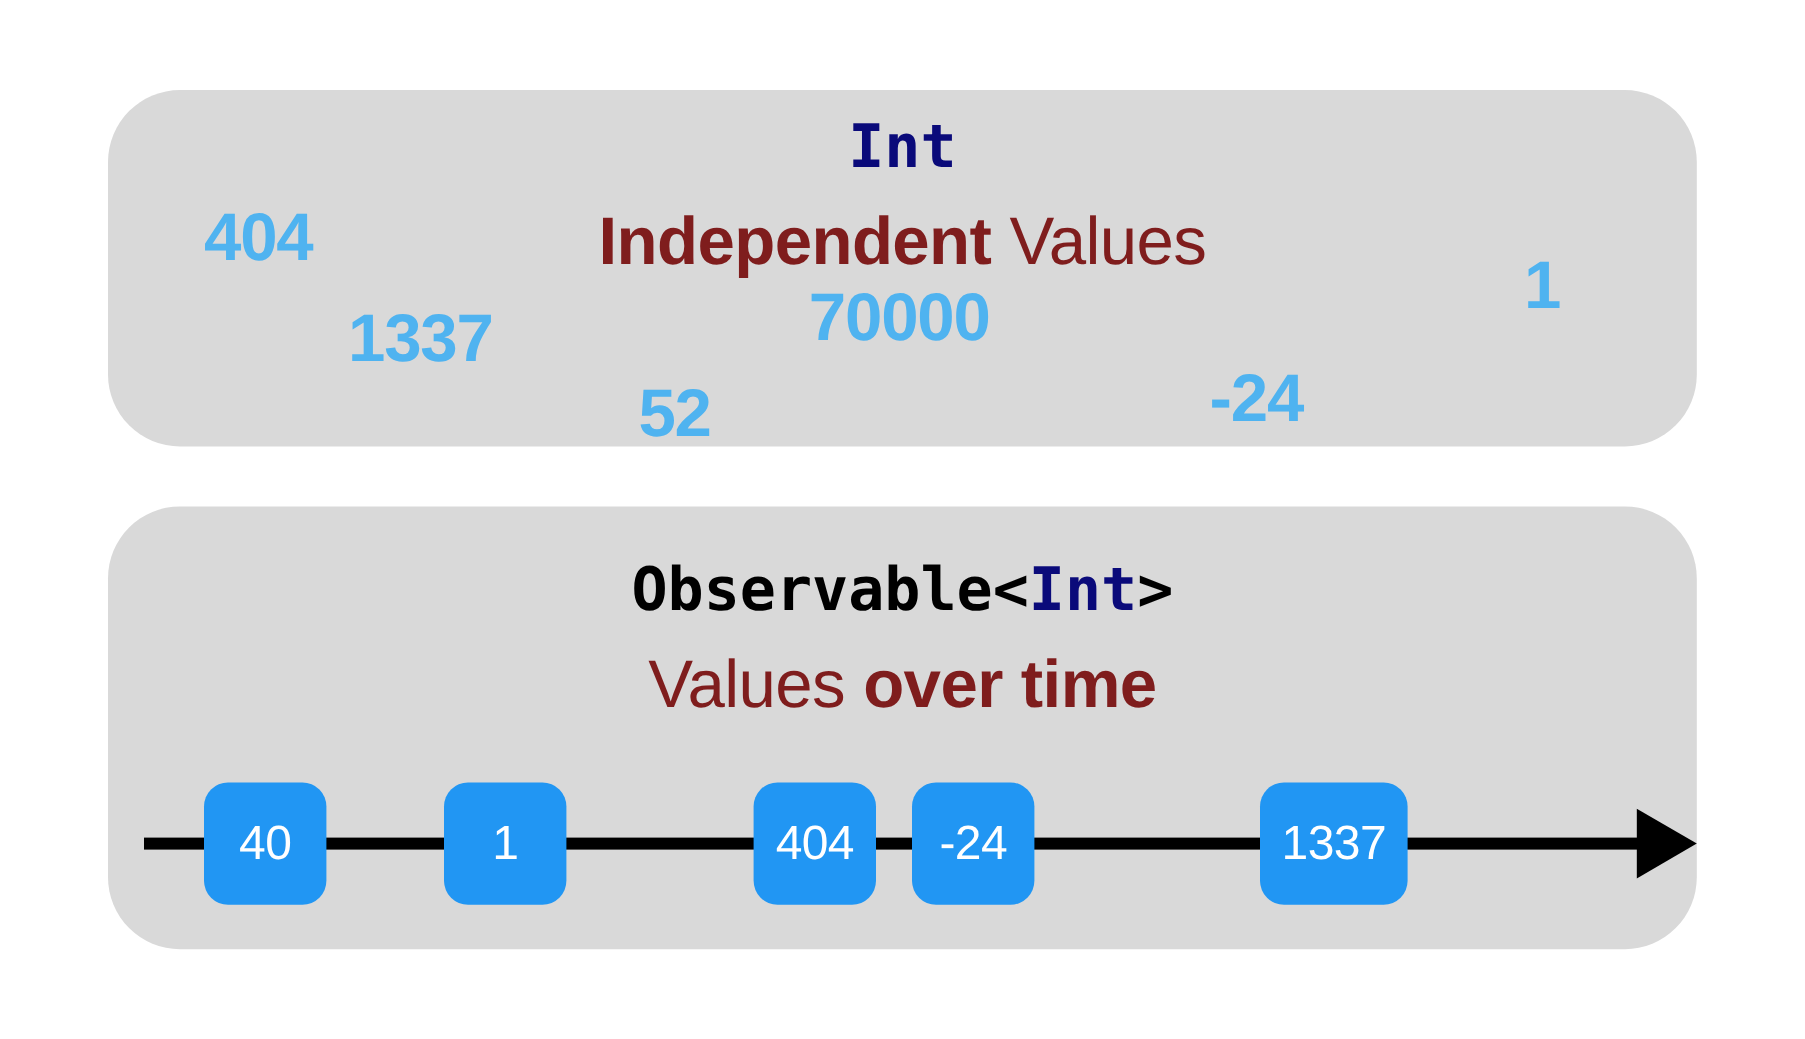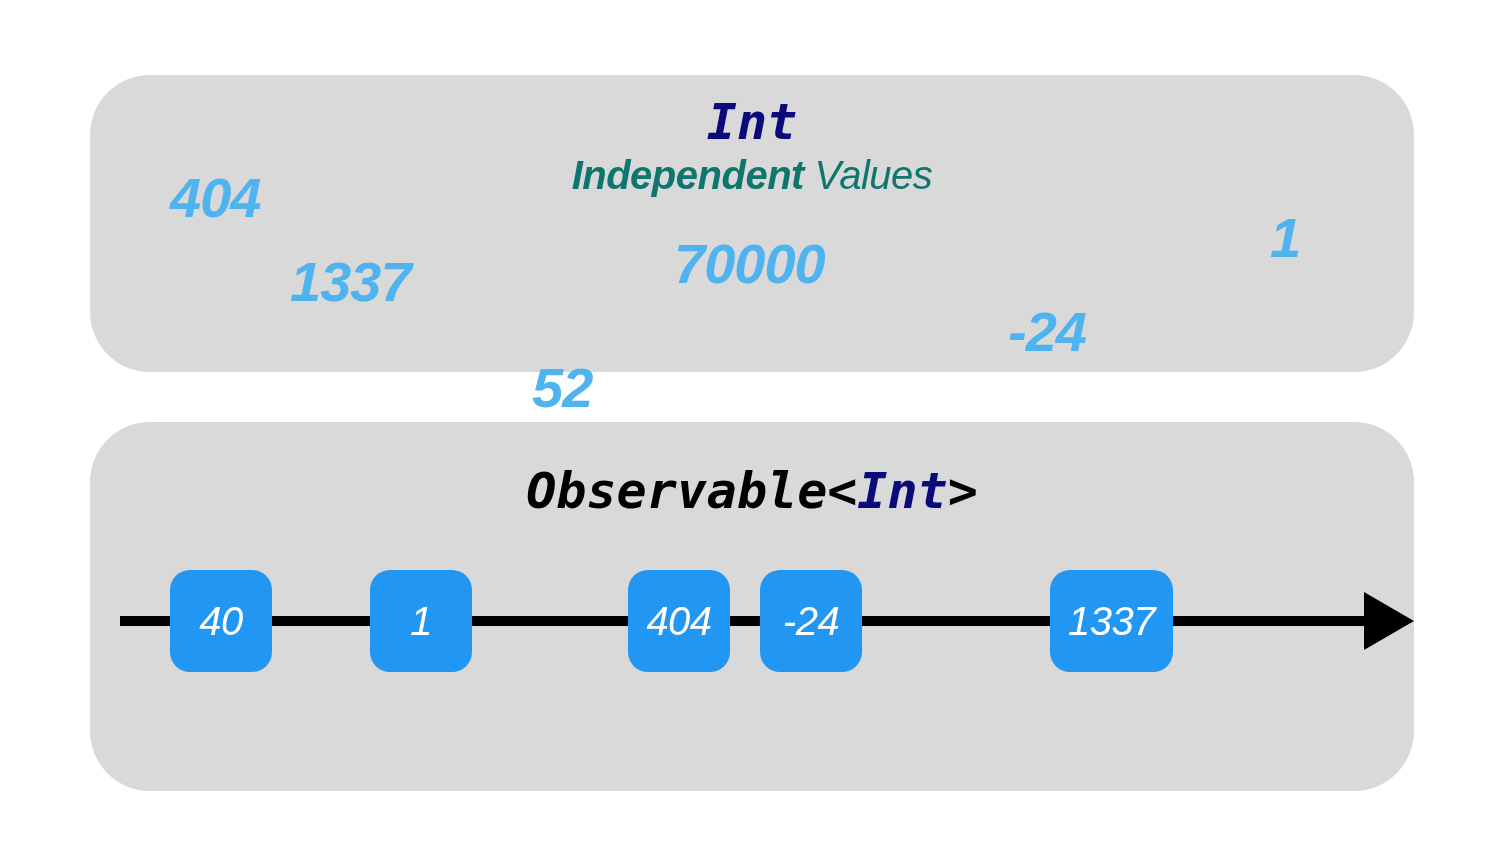--- a/index.html
+++ b/index.html
@@ -6,7 +6,6 @@
       margin: 0;
       padding: 0;
       box-sizing: border-box;
-      font-style: italic;
     }
     body {
       width: 1504px;

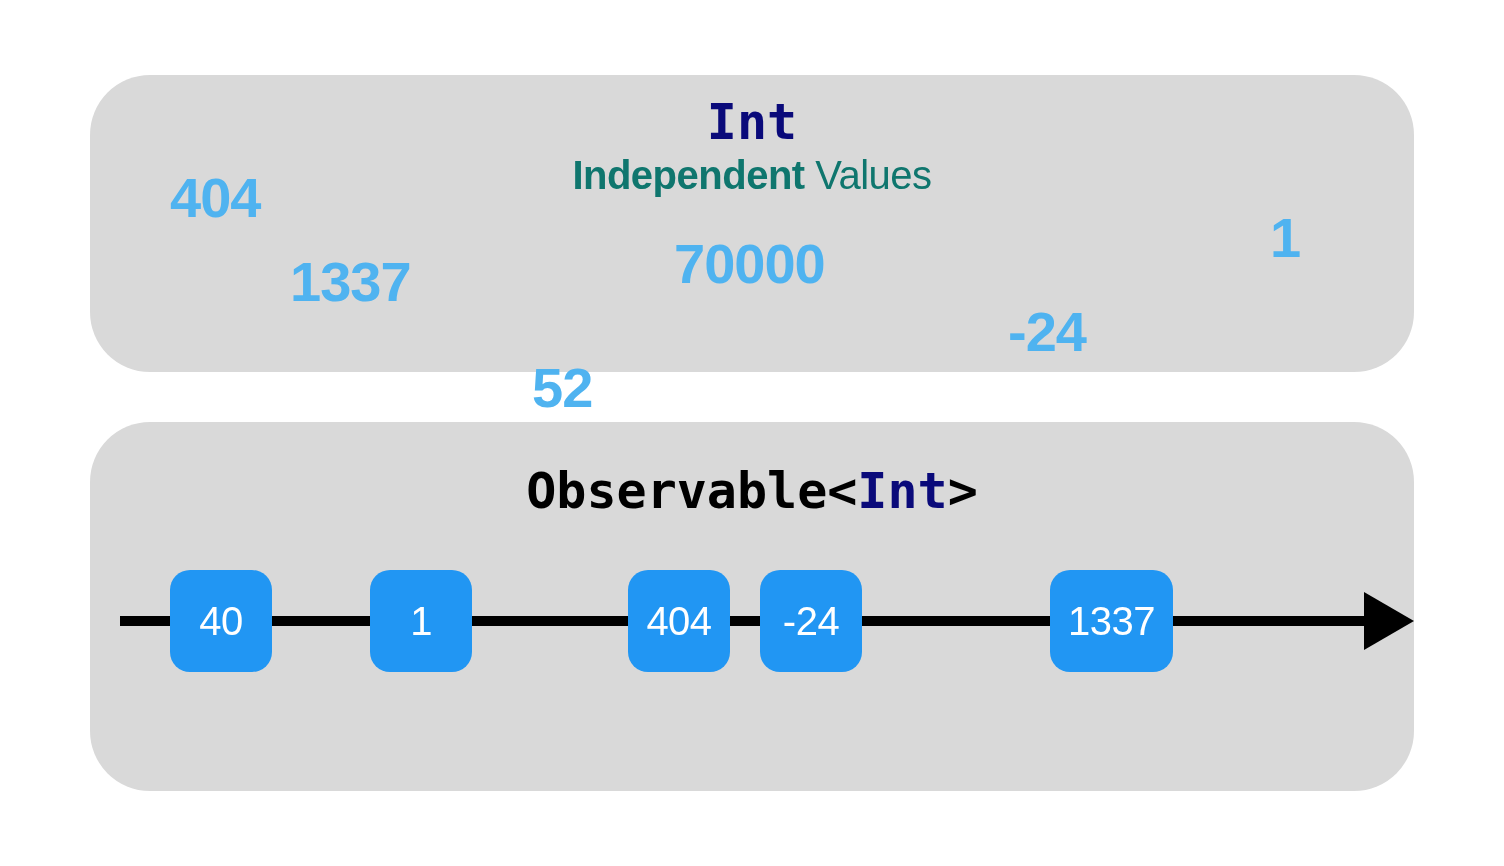--- a/index.html
+++ b/index.html
@@ -45,10 +45,10 @@
       color: #0a0a7a;
     }
     .subtitle {
-      font-size: 40px;
+      font-size: 56px;
       font-weight: 400;
-      color: #0f766e;
-      margin-top: 2px;
+      color: #7f1d1d;
+      margin-top: 17px;
       letter-spacing: -0.5px;
     }
     .subtitle .bold {

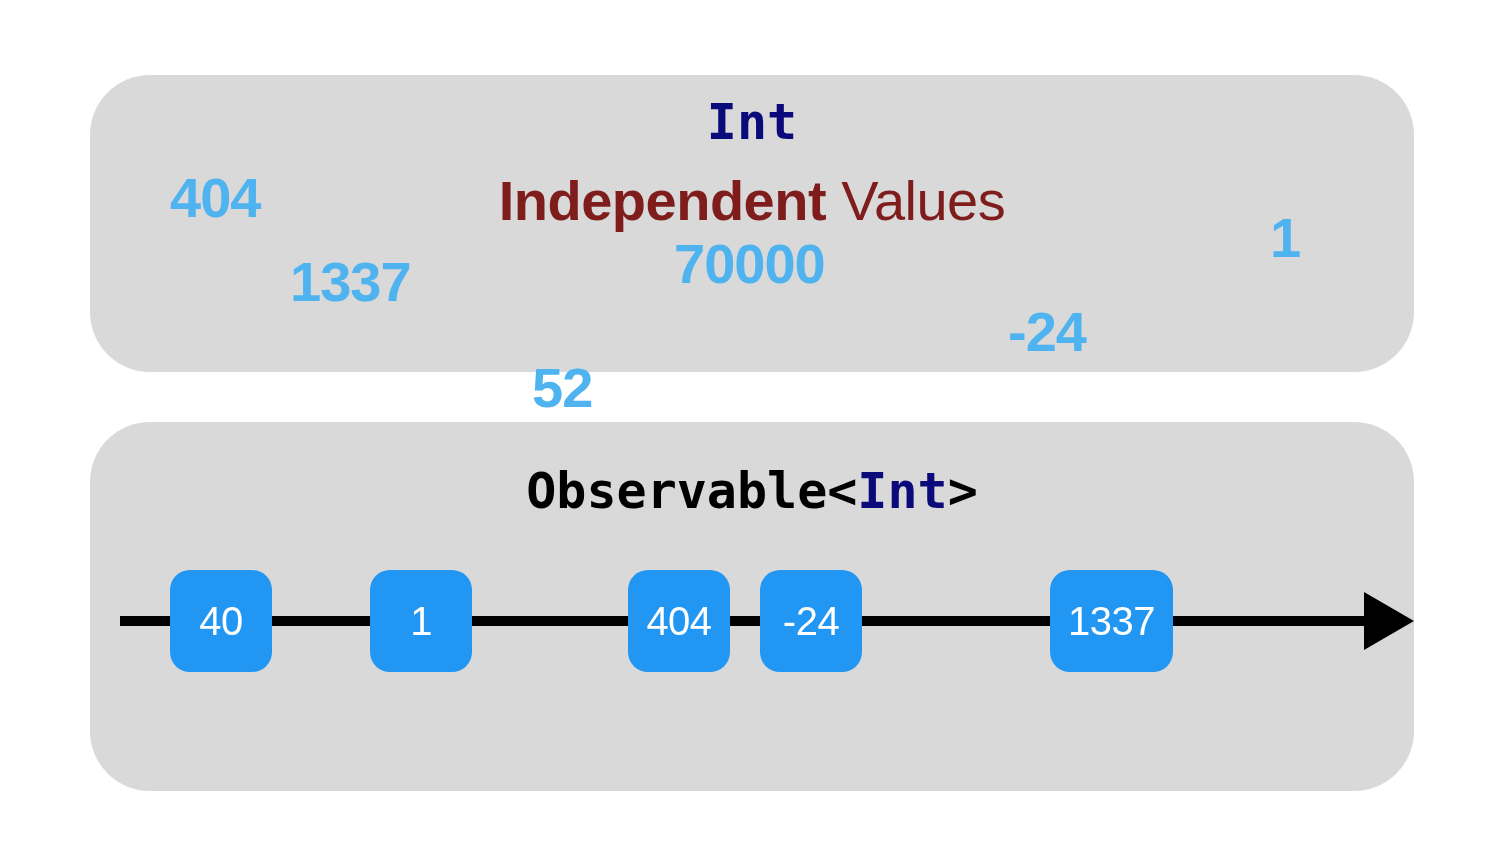--- a/index.html
+++ b/index.html
@@ -117,7 +117,7 @@
   <div id="scatter-area">
       <div class="scatter-val" style="left: 80px; top: 90px;">404</div>
       <div class="scatter-val" style="left: 200px; top: 174px;">1337</div>
-      <div class="scatter-val" style="left: 442px; top: 236px; margin-top: 44px;">52</div>
+      <div class="scatter-val" style="left: 442px; top: 236px;">52</div>
       <div class="scatter-val" style="left: 584px; top: 156px; text-align: right;">70000</div>
       <div class="scatter-val" style="left: 918px; top: 224px;">-24</div>
       <div class="scatter-val" style="left: 1180px; top: 130px;">1</div>

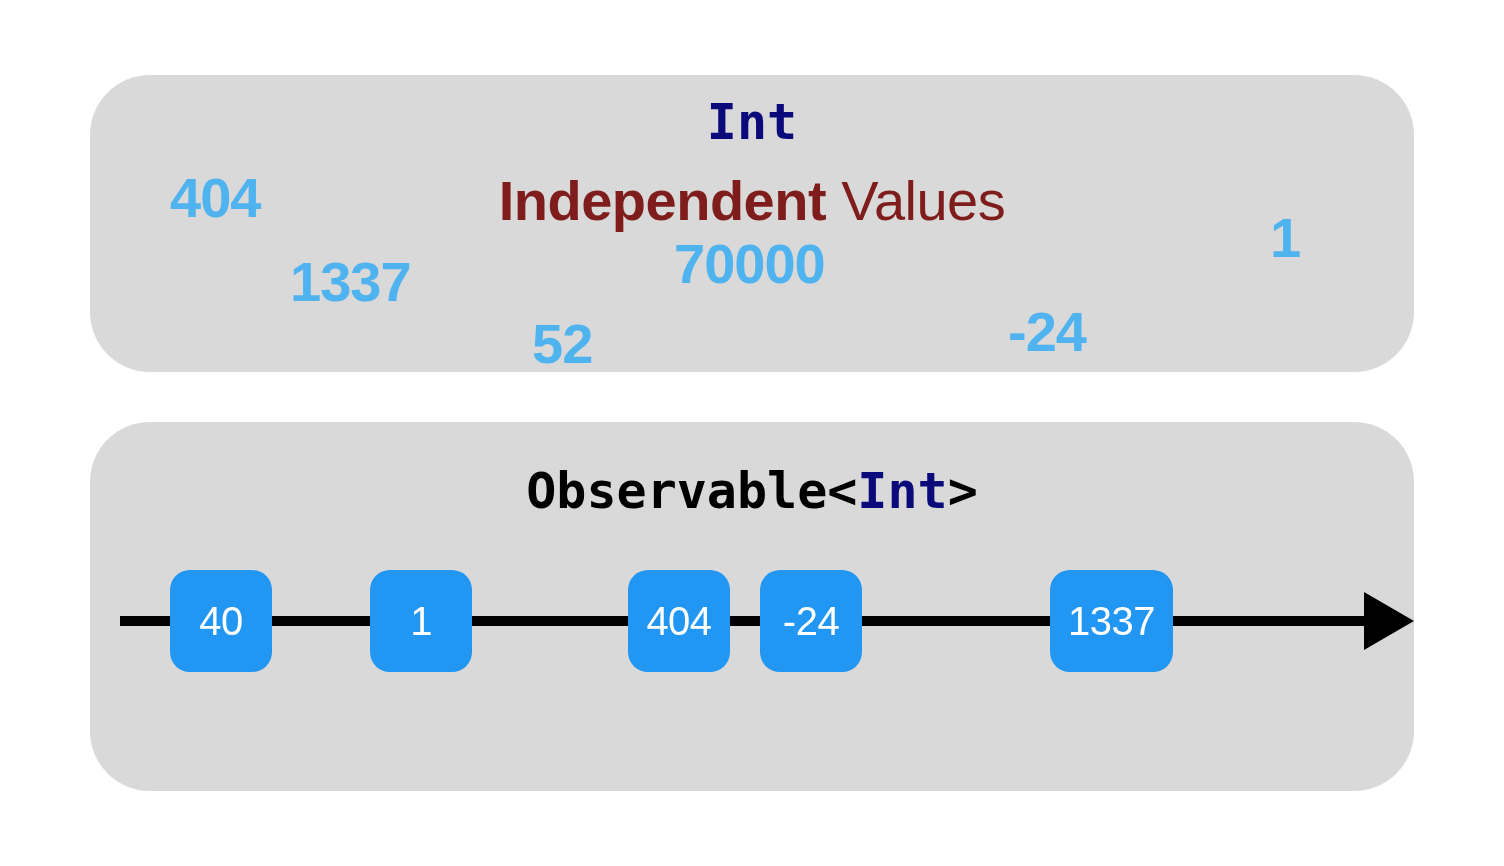--- a/index.html
+++ b/index.html
@@ -129,6 +129,9 @@
     <div class="title-mono">
       <span>Observable&lt;</span><span class="navy">Int</span><span>&gt;</span>
     </div>
+    <div class="subtitle">
+      <span>Values </span><span class="bold">over time</span>
+    </div>
   </div>
   <div class="timeline-container">
     <div class="arrow-line"></div>

